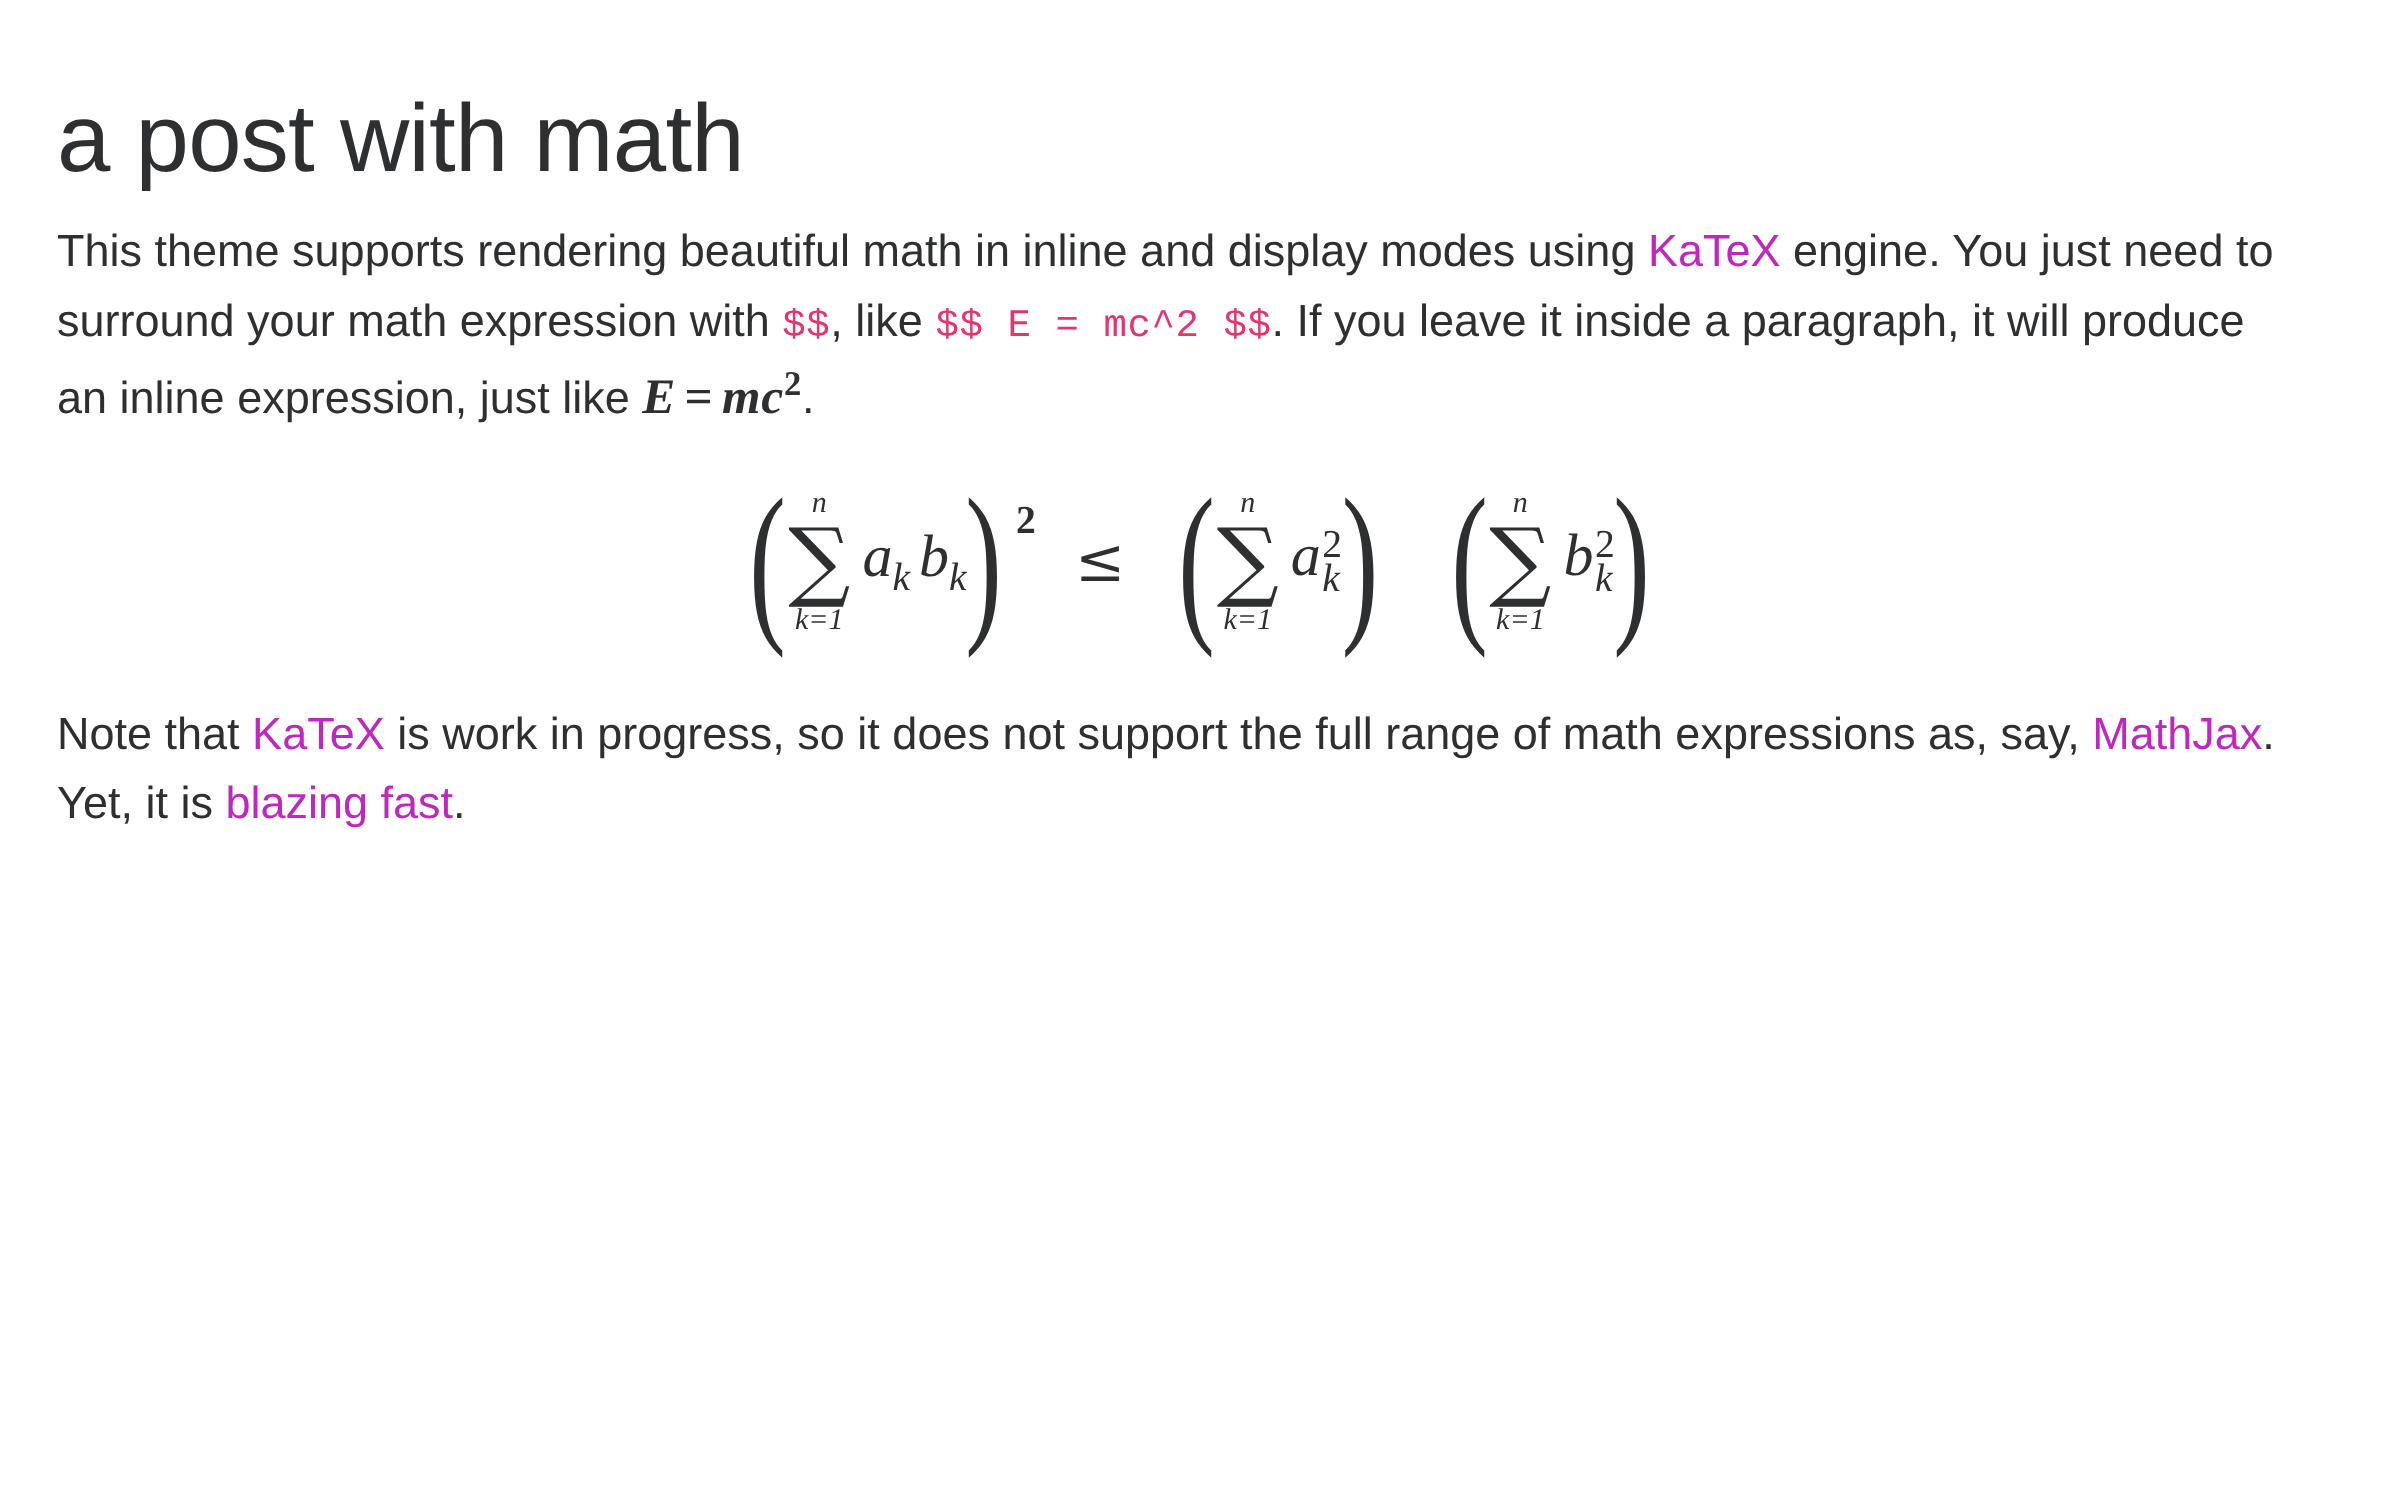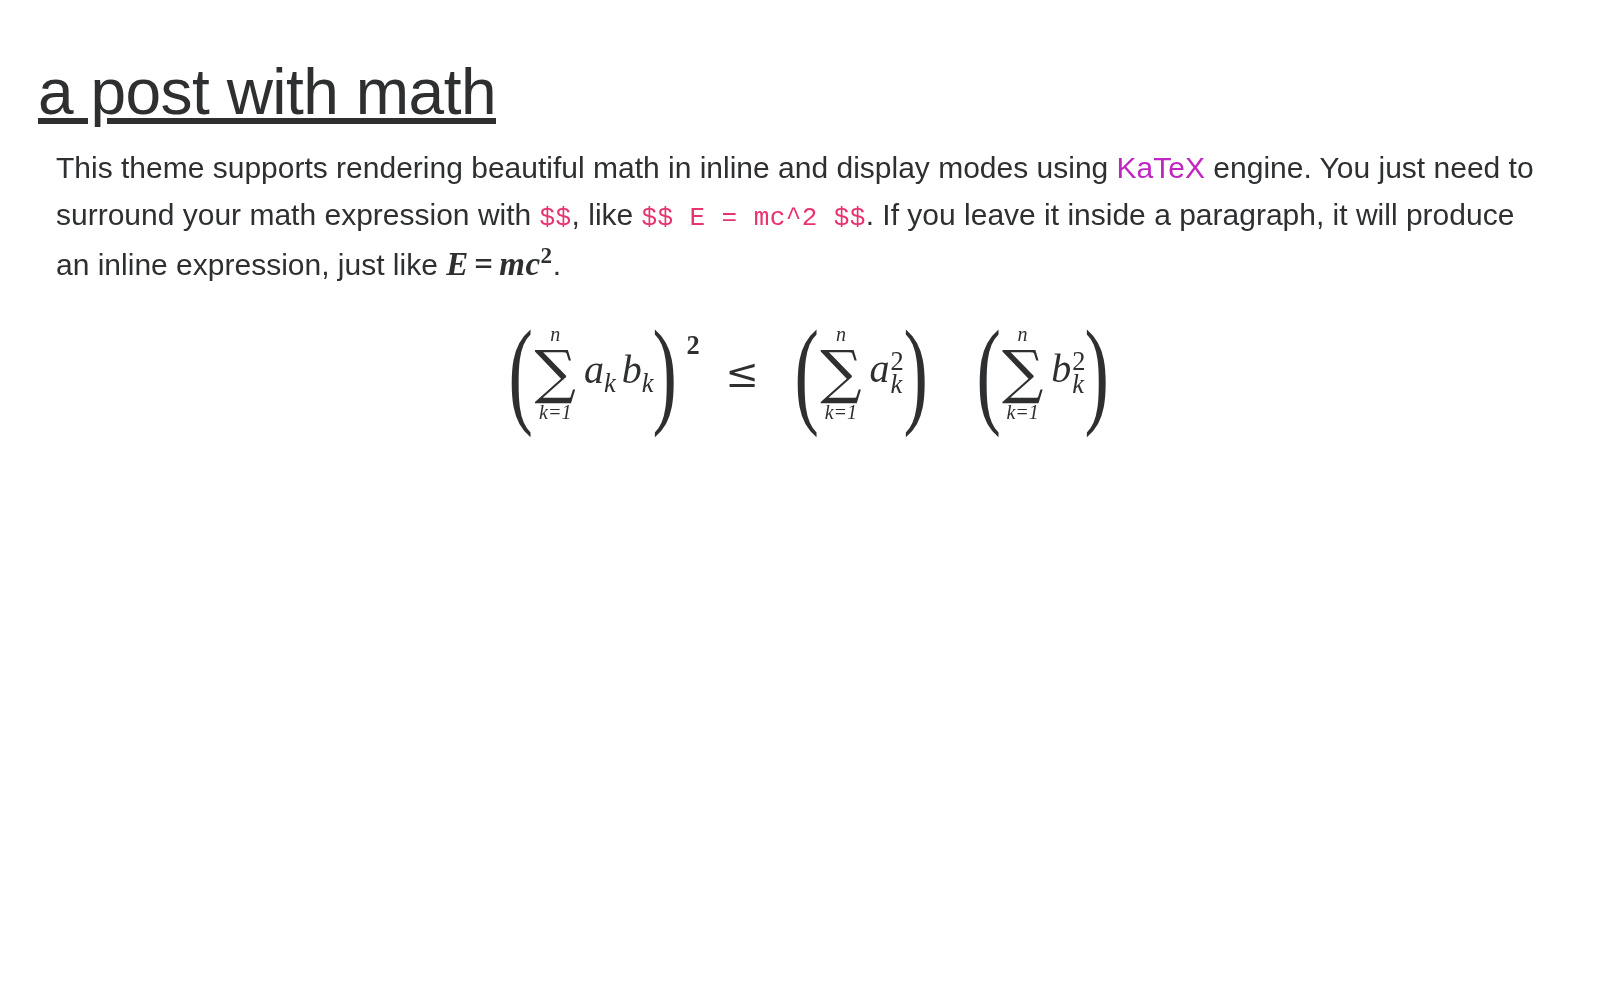--- a/index.html
+++ b/index.html
@@ -33,7 +33,6 @@
     line-height: 1.08;
     letter-spacing: -0.5px;
     color: #2d2f31;
-    text-decoration: underline;
   }
 
   .post-date {

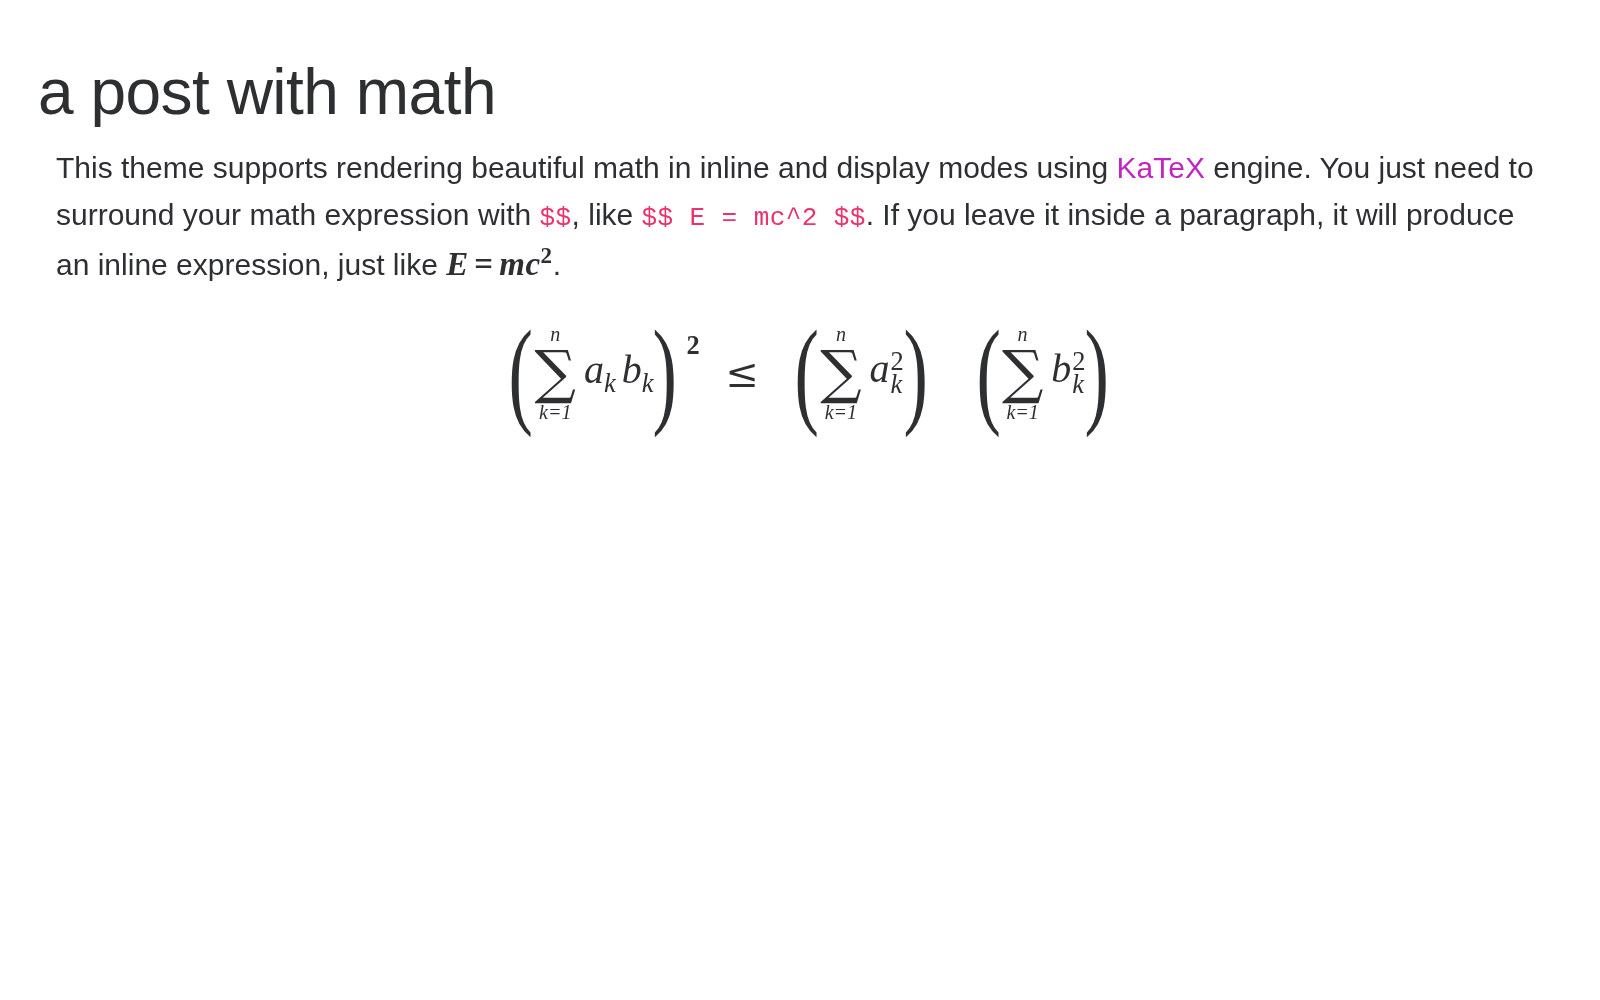--- a/index.html
+++ b/index.html
@@ -46,7 +46,6 @@
 
   .post-body {
     padding-top: 18px;
-    margin-left: 18px;
   }
 
   .post-body p {

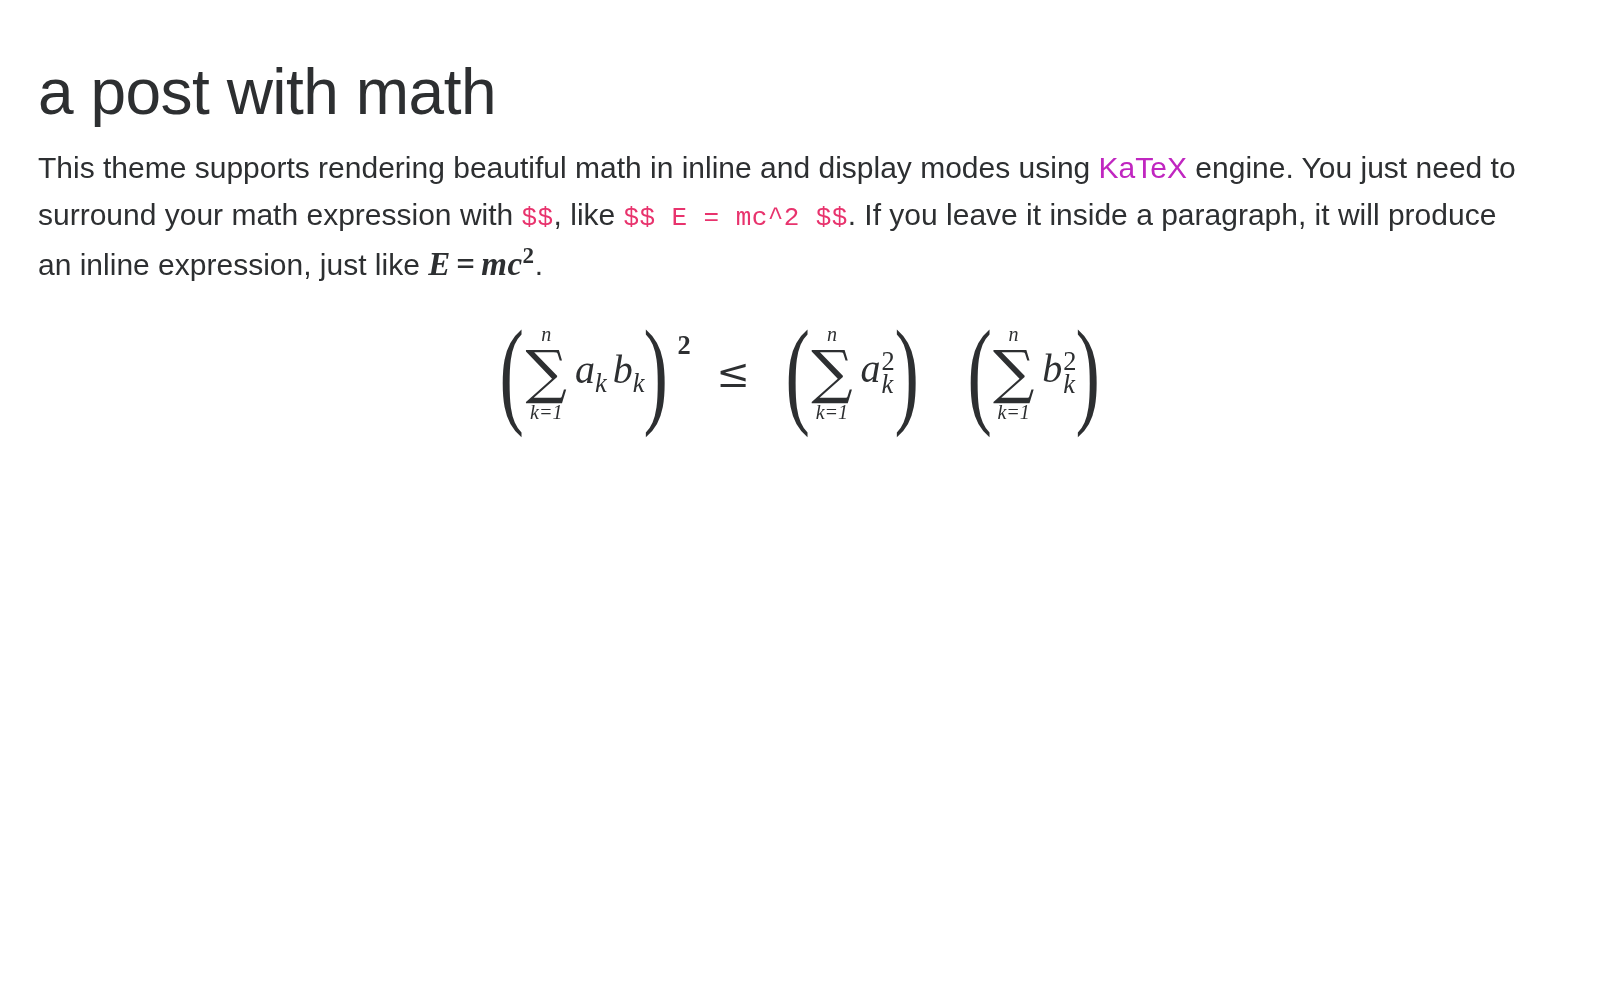--- a/index.html
+++ b/index.html
@@ -242,6 +242,7 @@
       </span>
     </div>
 
+    <p><span>Note that </span><a class="link" href="#">KaTeX</a><span> is work in progress, so it does not support the full range of math expressions as, say, </span><a class="link" href="#">MathJax</a><span>. Yet, it is </span><a class="link" href="#">blazing fast</a><span>.</span></p>
 
   </div>
 </div>

